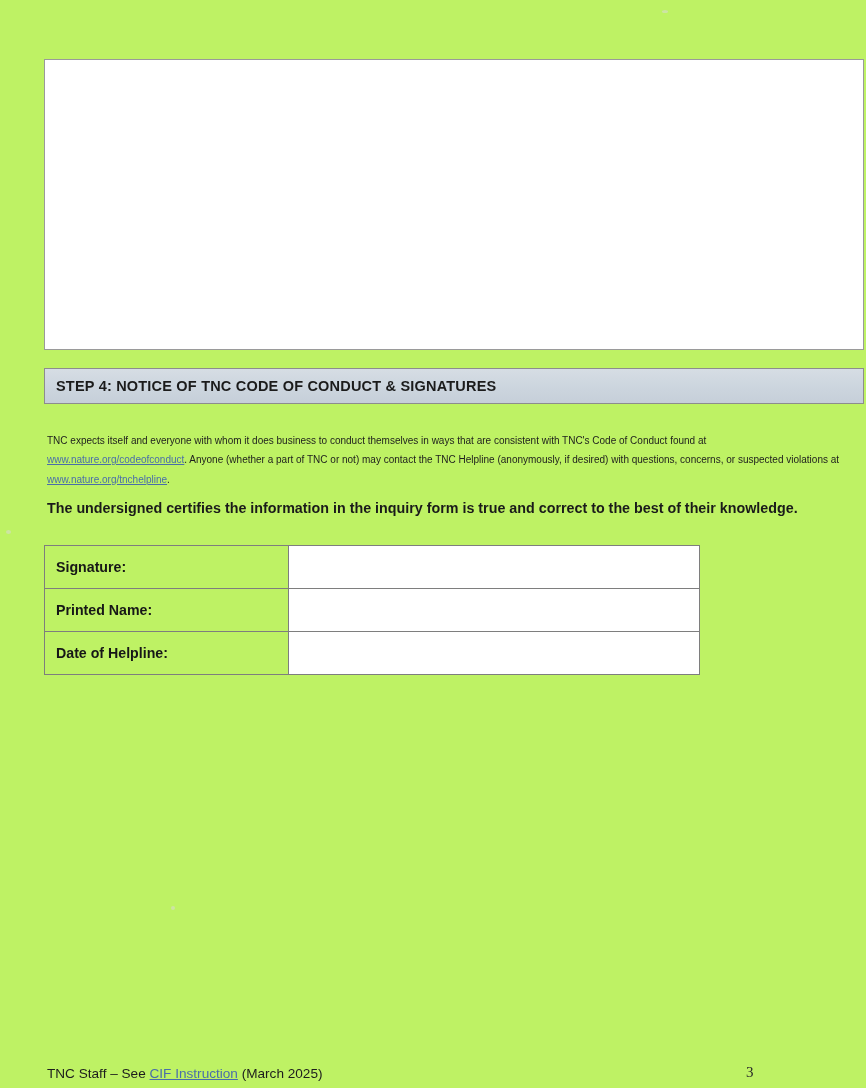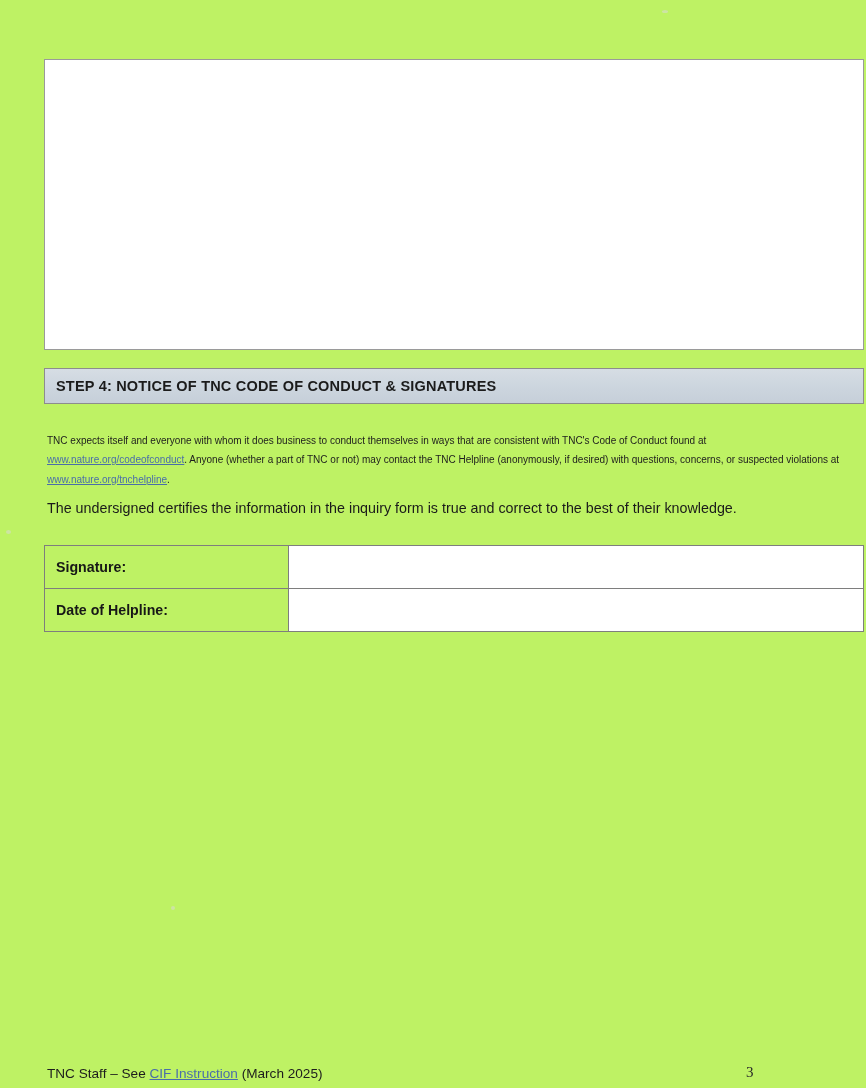--- a/index.html
+++ b/index.html
@@ -87,7 +87,7 @@
     width: 810px;
     font-size: 14.3px;
     line-height: 19px;
-    font-weight: normal;
+    font-weight: bold;
     color: #1a1a1a;
   }
 

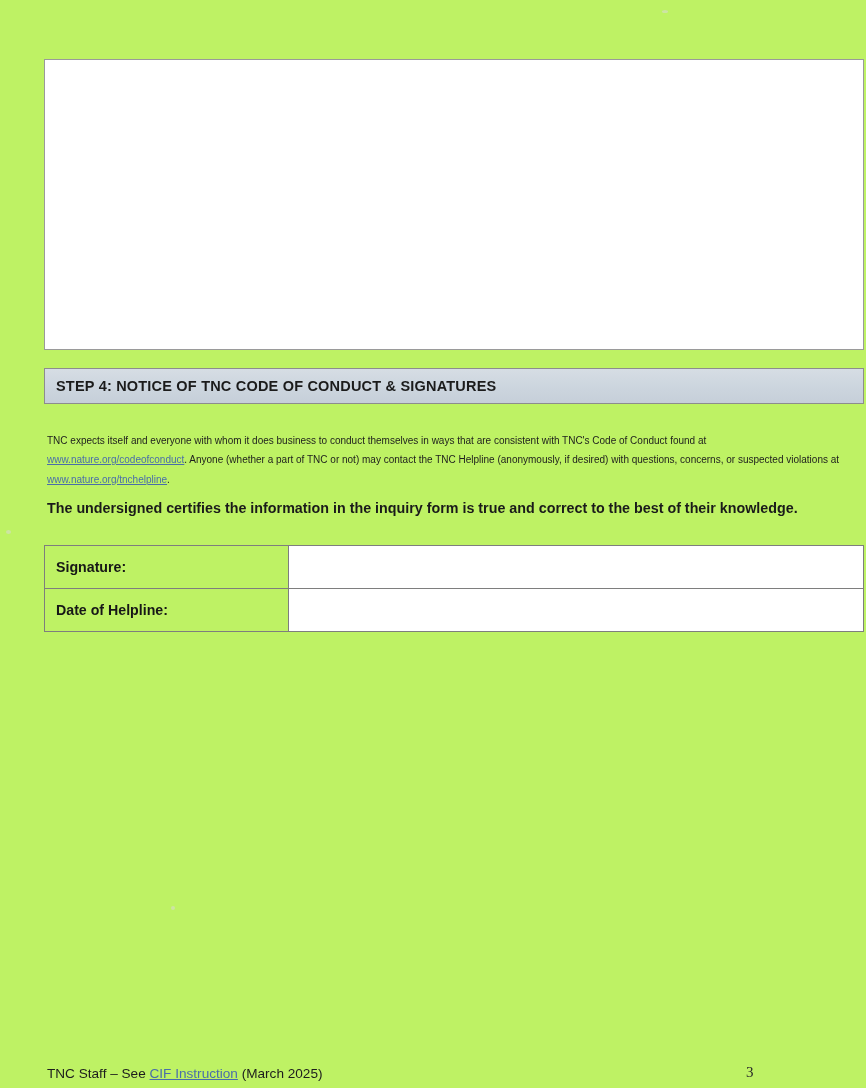--- a/index.html
+++ b/index.html
@@ -96,7 +96,7 @@
     position: absolute;
     left: 44px;
     top: 545px;
-    width: 820px;
+    width: 656px;
     border-collapse: collapse;
     table-layout: fixed;
   }

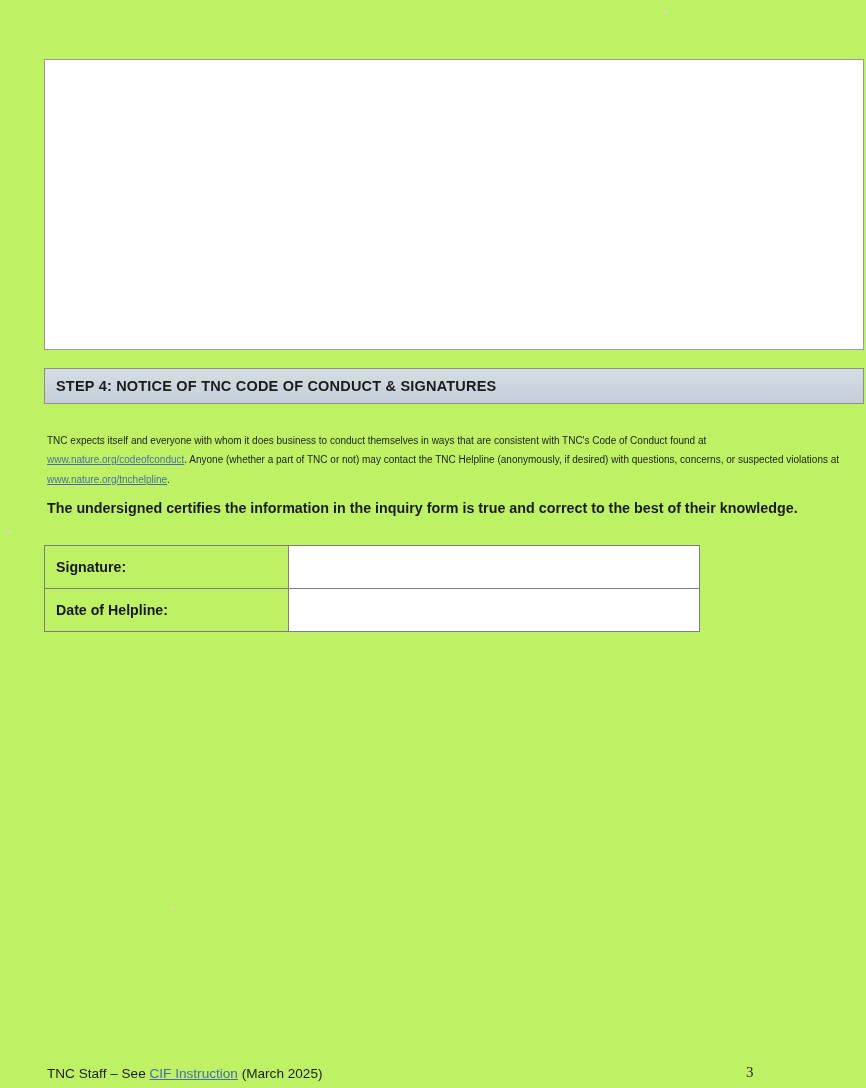--- a/index.html
+++ b/index.html
@@ -167,6 +167,12 @@
       </tr>
       <tr>
         <td>
+          <span class="sig-label">Printed Name:</span>
+        </td>
+        <td class="sig-value-cell"></td>
+      </tr>
+      <tr>
+        <td>
           <span class="sig-label">Date of Helpline:</span>
         </td>
         <td class="sig-value-cell"></td>

